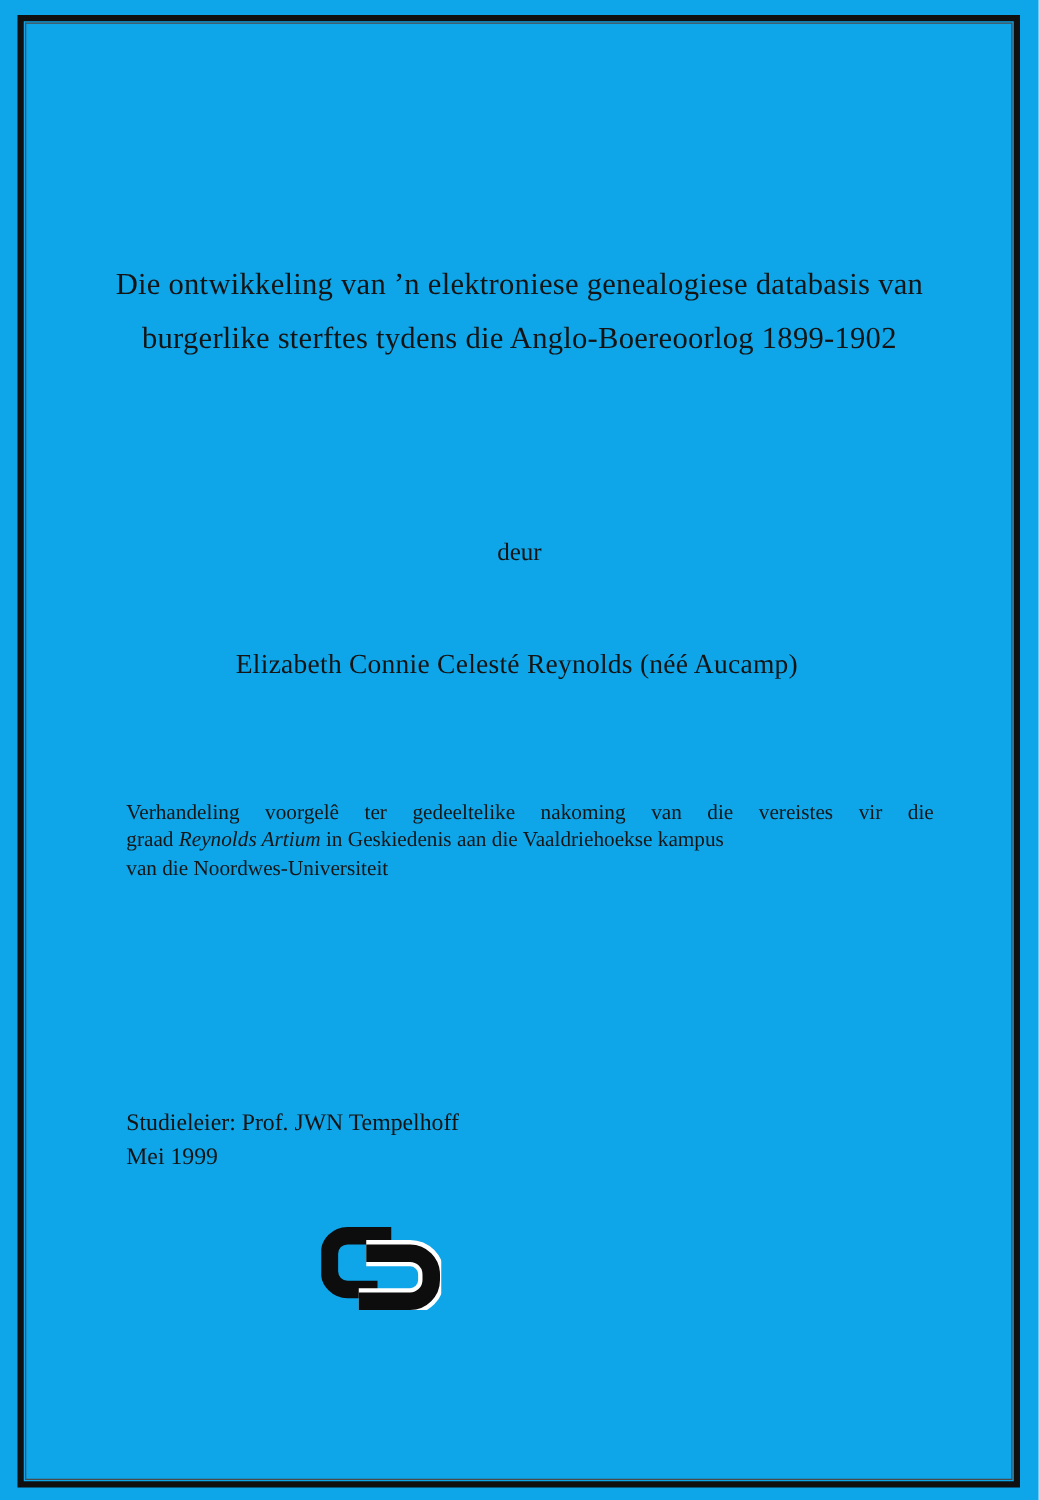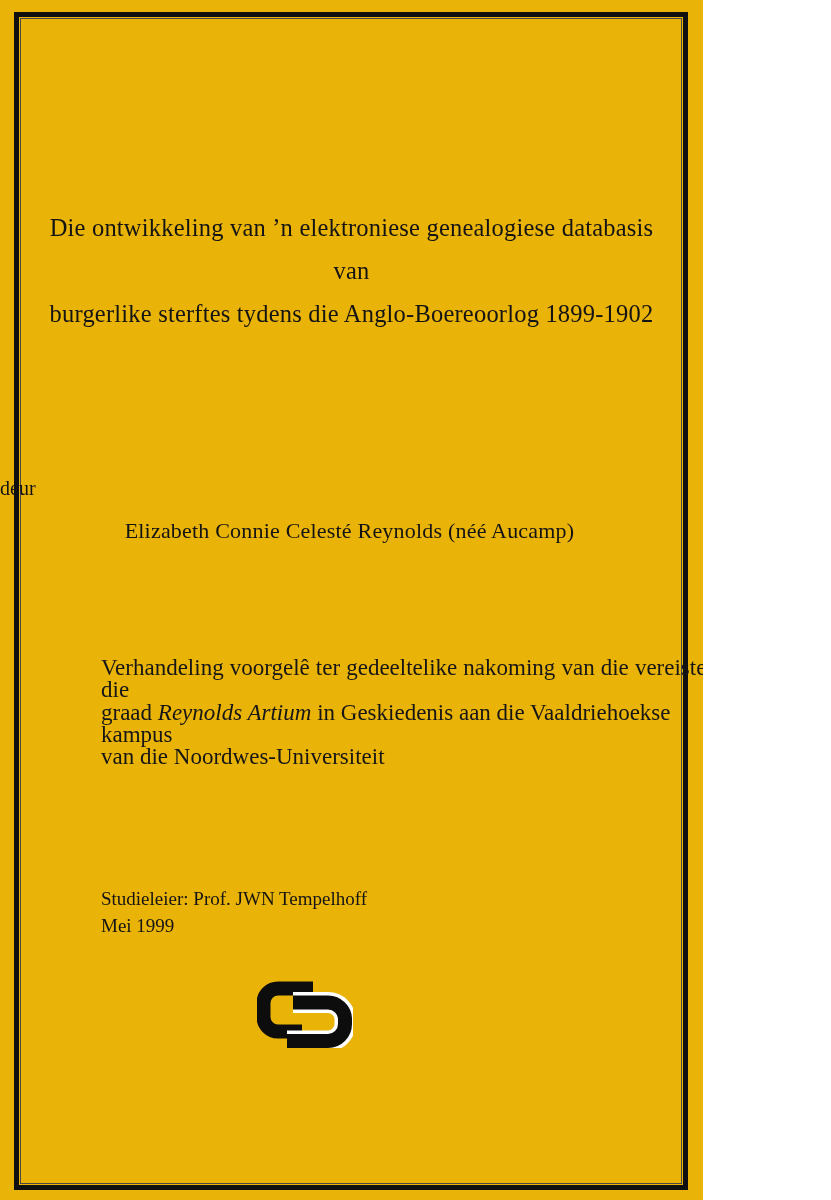--- a/index.html
+++ b/index.html
@@ -8,9 +8,9 @@
 
   .page {
     position: relative;
-    width: 703px;
+    width: 831px;
     height: 1200px;
-    background: #eab308;
+    background: #0ea5e9;
     overflow: hidden;
     color: #161616;
   }

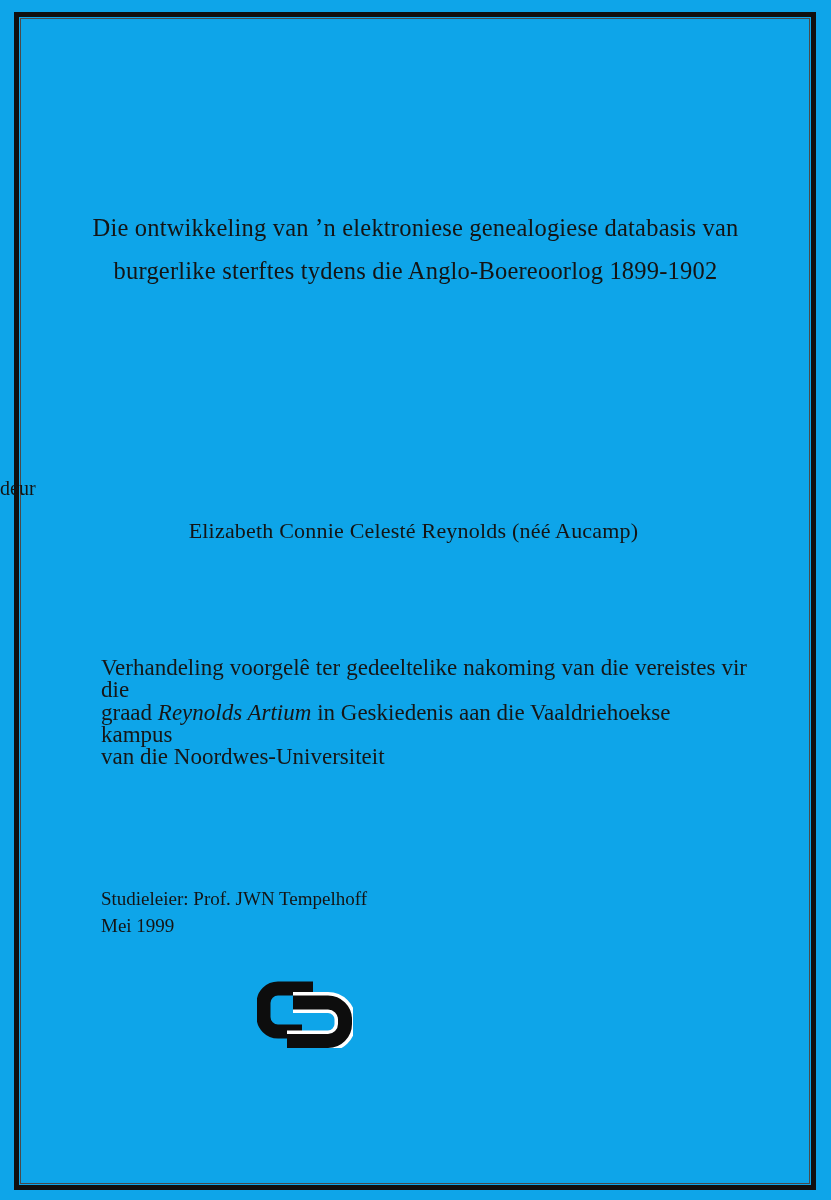--- a/index.html
+++ b/index.html
@@ -40,9 +40,9 @@
   .byline {
     position: absolute;
     top: 431px; left: 0; right: 0;
+    text-align: center;
     font-size: 20px;
     color: #141414;
-    margin-top: 46px;
   }
 
   .author {

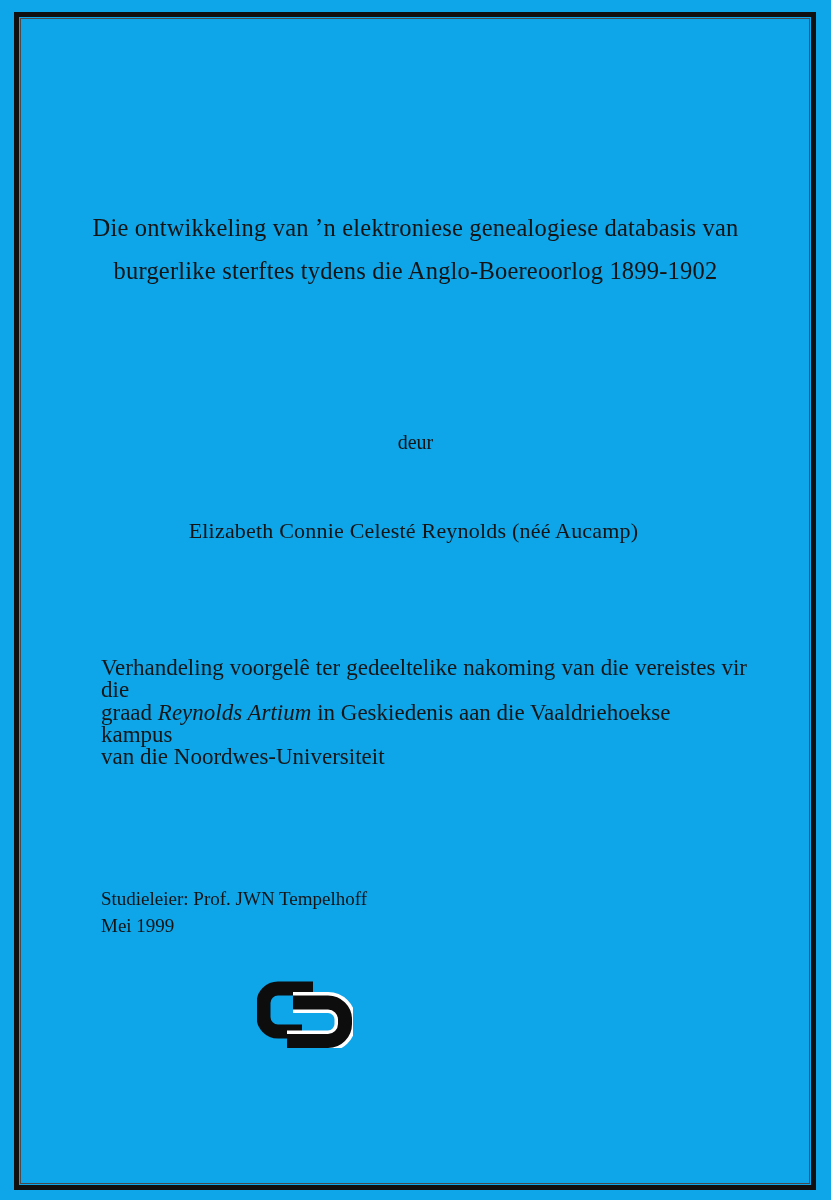--- a/index.html
+++ b/index.html
@@ -56,9 +56,9 @@
 
   .submission {
     position: absolute;
-    left: 101px; top: 657px;
+    left: 101px; top: 639px;
     width: 646px;
-    font-size: 23px;
+    font-size: 17px;
     line-height: 22.3px;
     color: #161616;
   }

